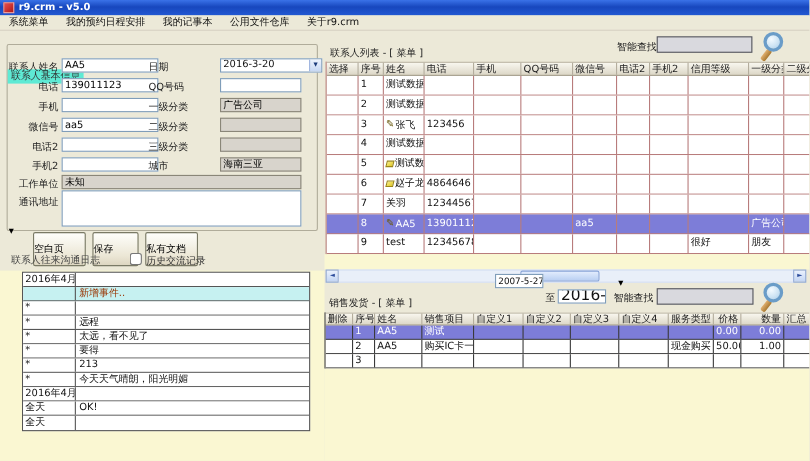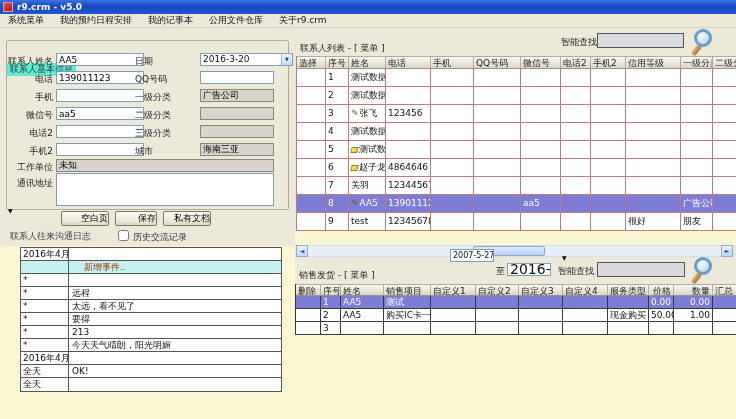--- a/index.html
+++ b/index.html
@@ -59,9 +59,9 @@
   .tri-marker { position:absolute; font-size:6px; color:#000; }
   
   .xp-btn {
-    position:absolute; height:15px; text-align:right; line-height:13px;
+    position:absolute; height:31px; text-align:left; line-height:13px;
     background:linear-gradient(180deg,#fefefb,#ece7d6 70%,#ddd6c1);
-    border:1px solid #7a7a66; border-radius:2px; font-size:9px; cursor:default;margin-left:31px;
+    border:1px solid #7a7a66; border-radius:2px; font-size:9px; cursor:default;
   }
   
   .log-caption { position:absolute; left:10px; top:230px; color:#444; }

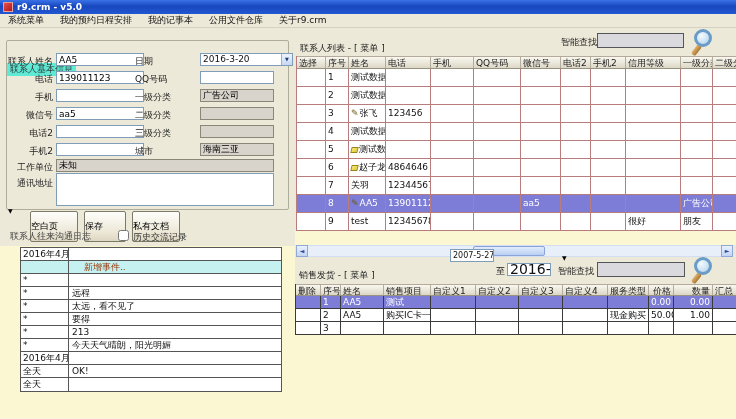--- a/index.html
+++ b/index.html
@@ -105,7 +105,7 @@
   #log-table .td { line-height:12px; }
   #log-table .c-t { width:48px; border-right:1px solid #555; }
   #log-table .c-msg { flex:1; padding:0 3px; }
-  #log-table .row-event { background:#c6f1f1;gap:12px; }
+  #log-table .row-event { background:#c6f1f1; }
   #log-table .row-event .c-msg { color:#993300; }
   
   .row-icon { display:inline-block; vertical-align:middle; margin-right:1px; }

